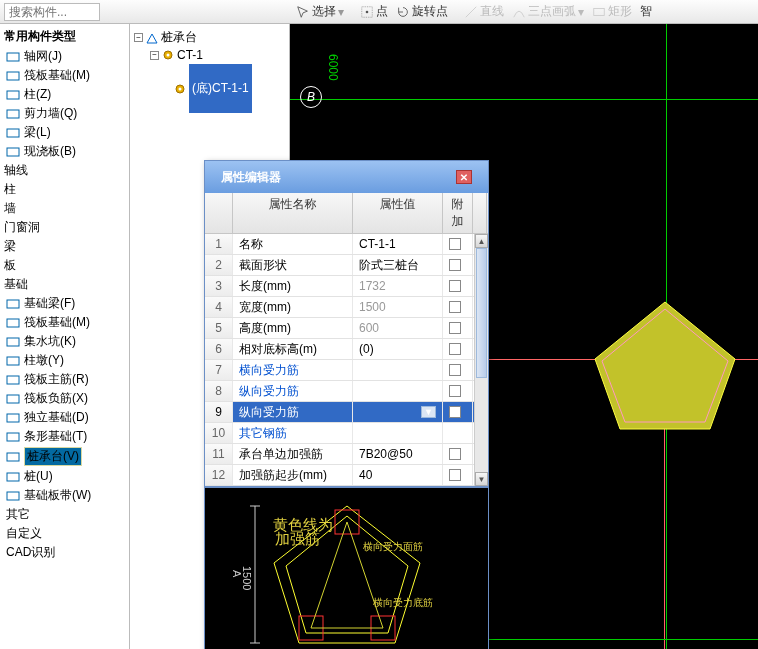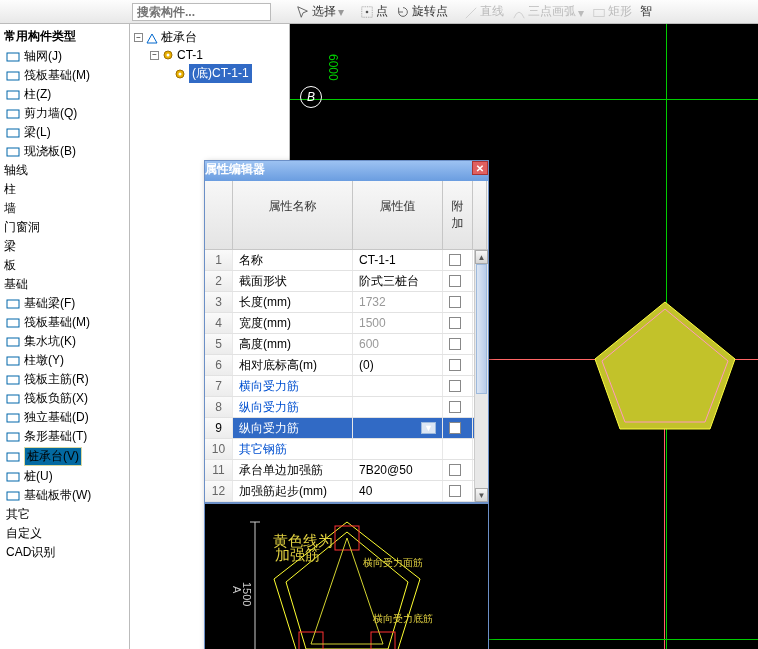--- a/index.html
+++ b/index.html
@@ -67,7 +67,7 @@
 <body>
 
 <div class="toolbar">
-  <input style="width: 139px; height: 18px; border: 1px solid rgb(187, 187, 187); padding: 0px 4px; margin-left: 128px; color: rgb(153, 153, 153); font-weight: bold;" placeholder="搜索构件...">
+  <input style="width: 96px; height: 18px; border: 1px solid rgb(187, 187, 187); padding: 0px 4px; color: rgb(153, 153, 153);" placeholder="搜索构件...">
 </div>
 
 <div class="toolbar-top2">

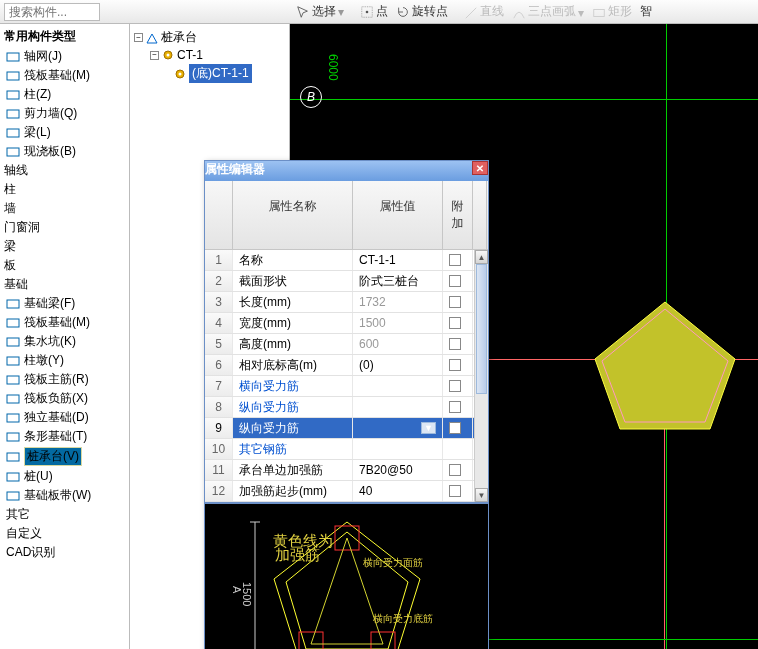--- a/index.html
+++ b/index.html
@@ -61,7 +61,7 @@
 
 .toolbar-top2 { position:absolute; left:290px; top:0; right:0; height:24px; background:linear-gradient(#fdfdfd,#e8e8e8); border-bottom:1px solid #bbb; display:flex; align-items:center; gap:8px; padding:0 6px; color:#666; }
 .toolbar-top2 .lbl { color:#333; }
-.toolbar-top2 .dis { color:#bbb;align-items:flex-end; }
+.toolbar-top2 .dis { color:#bbb; }
 </style>
 </head>
 <body>

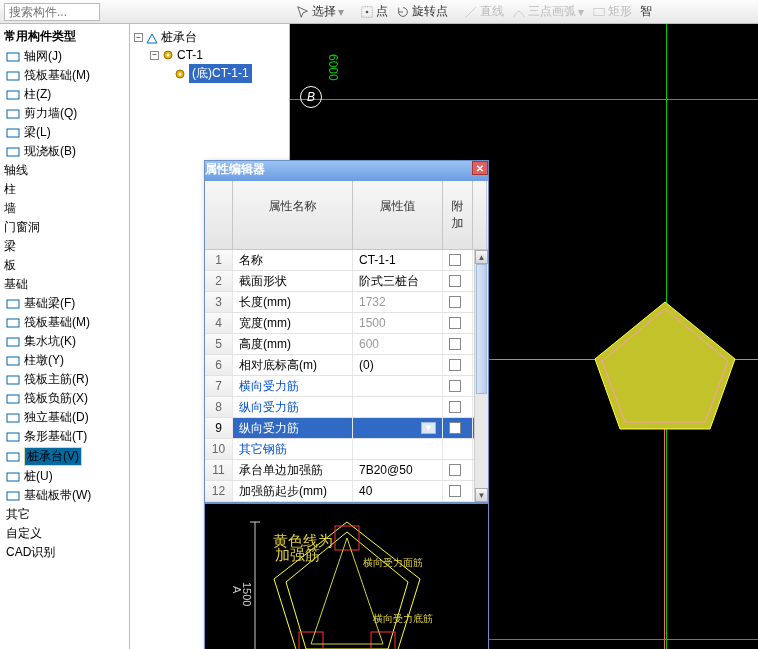--- a/index.html
+++ b/index.html
@@ -23,7 +23,7 @@
 .mt-node { display: flex; align-items: center; gap: 3px; padding: 1px 0; cursor: pointer; }
 .mt-expander { width: 9px; height: 9px; border: 1px solid #888; display: flex; align-items: center; justify-content: center; font-size: 8px; line-height: 8px; }
 .mt-gear { width: 12px; height: 12px; }
-.mt-sel { background: #316ac5; color: #fff; padding: 1px 3px; }
+.mt-sel { background: #316ac5; color: #fff; padding: 16px 3px; }
 
 
 .canvas { position: absolute; left: 290px; right: 0; top: 24px; bottom: 0; background: #000; overflow: hidden; }

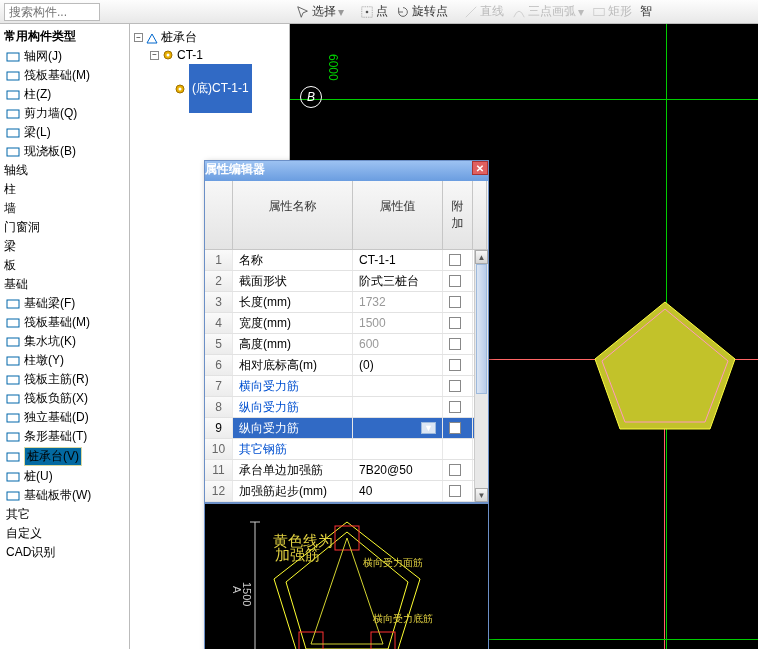--- a/index.html
+++ b/index.html
@@ -37,7 +37,7 @@
 
 
 .dlg { position: absolute; left: 204px; top: 160px; width: 285px; background: #fff; border: 1px solid #6b8fc6; box-shadow: 2px 2px 6px rgba(0,0,0,.3); }
-.dlg-title { height: 20px; background: linear-gradient(#9cc2f2,#6a9de0); color: #fff; font-weight: bold; display: flex; align-items: flex-start; justify-content: space-between; padding: 0 0; }
+.dlg-title { height: 32px; background: linear-gradient(#9cc2f2,#6a9de0); color: #fff; font-weight: bold; display: flex; align-items: center; justify-content: space-between; padding: 0 16px; }
 .dlg-close { width: 16px; height: 14px; background: #e06060; border: 1px solid #a33; color: #fff; display: flex; align-items: center; justify-content: center; font-size: 10px; cursor: pointer; }
 .prop-header { display: grid; grid-template-columns: 28px 120px 90px 30px 14px; background: linear-gradient(#f7f7f7,#e4e4e4); border-bottom: 1px solid #c6c6c6; }
 .prop-header > div { border-right: 1px solid #c6c6c6; padding: 17px 4px; text-align: center; color: #333; }

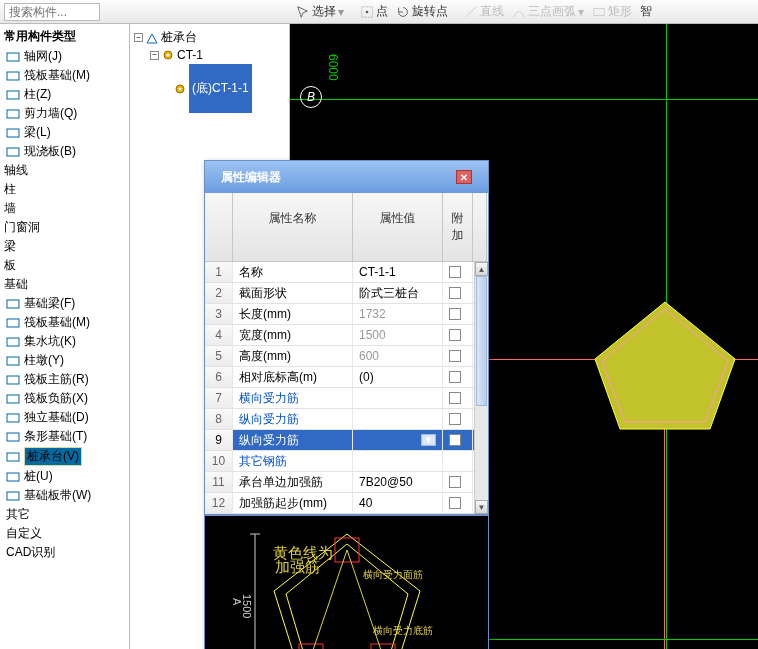--- a/index.html
+++ b/index.html
@@ -40,7 +40,7 @@
 .dlg-title { height: 32px; background: linear-gradient(#9cc2f2,#6a9de0); color: #fff; font-weight: bold; display: flex; align-items: center; justify-content: space-between; padding: 0 16px; }
 .dlg-close { width: 16px; height: 14px; background: #e06060; border: 1px solid #a33; color: #fff; display: flex; align-items: center; justify-content: center; font-size: 10px; cursor: pointer; }
 .prop-header { display: grid; grid-template-columns: 28px 120px 90px 30px 14px; background: linear-gradient(#f7f7f7,#e4e4e4); border-bottom: 1px solid #c6c6c6; }
-.prop-header > div { border-right: 1px solid #c6c6c6; padding: 17px 4px; text-align: center; color: #333; }
+.prop-header > div { border-right: 1px solid #c6c6c6; padding: 3px 4px; text-align: center; color: #333; }
 .prop-body { max-height: 260px; overflow: hidden; position: relative; }
 .prop-row { display: grid; grid-template-columns: 28px 120px 90px 30px; border-bottom: 1px solid #e2e2e2; }
 .prop-row > div { border-right: 1px solid #e8e8e8; padding: 2px 6px; height: 20px; display: flex; align-items: center; }

